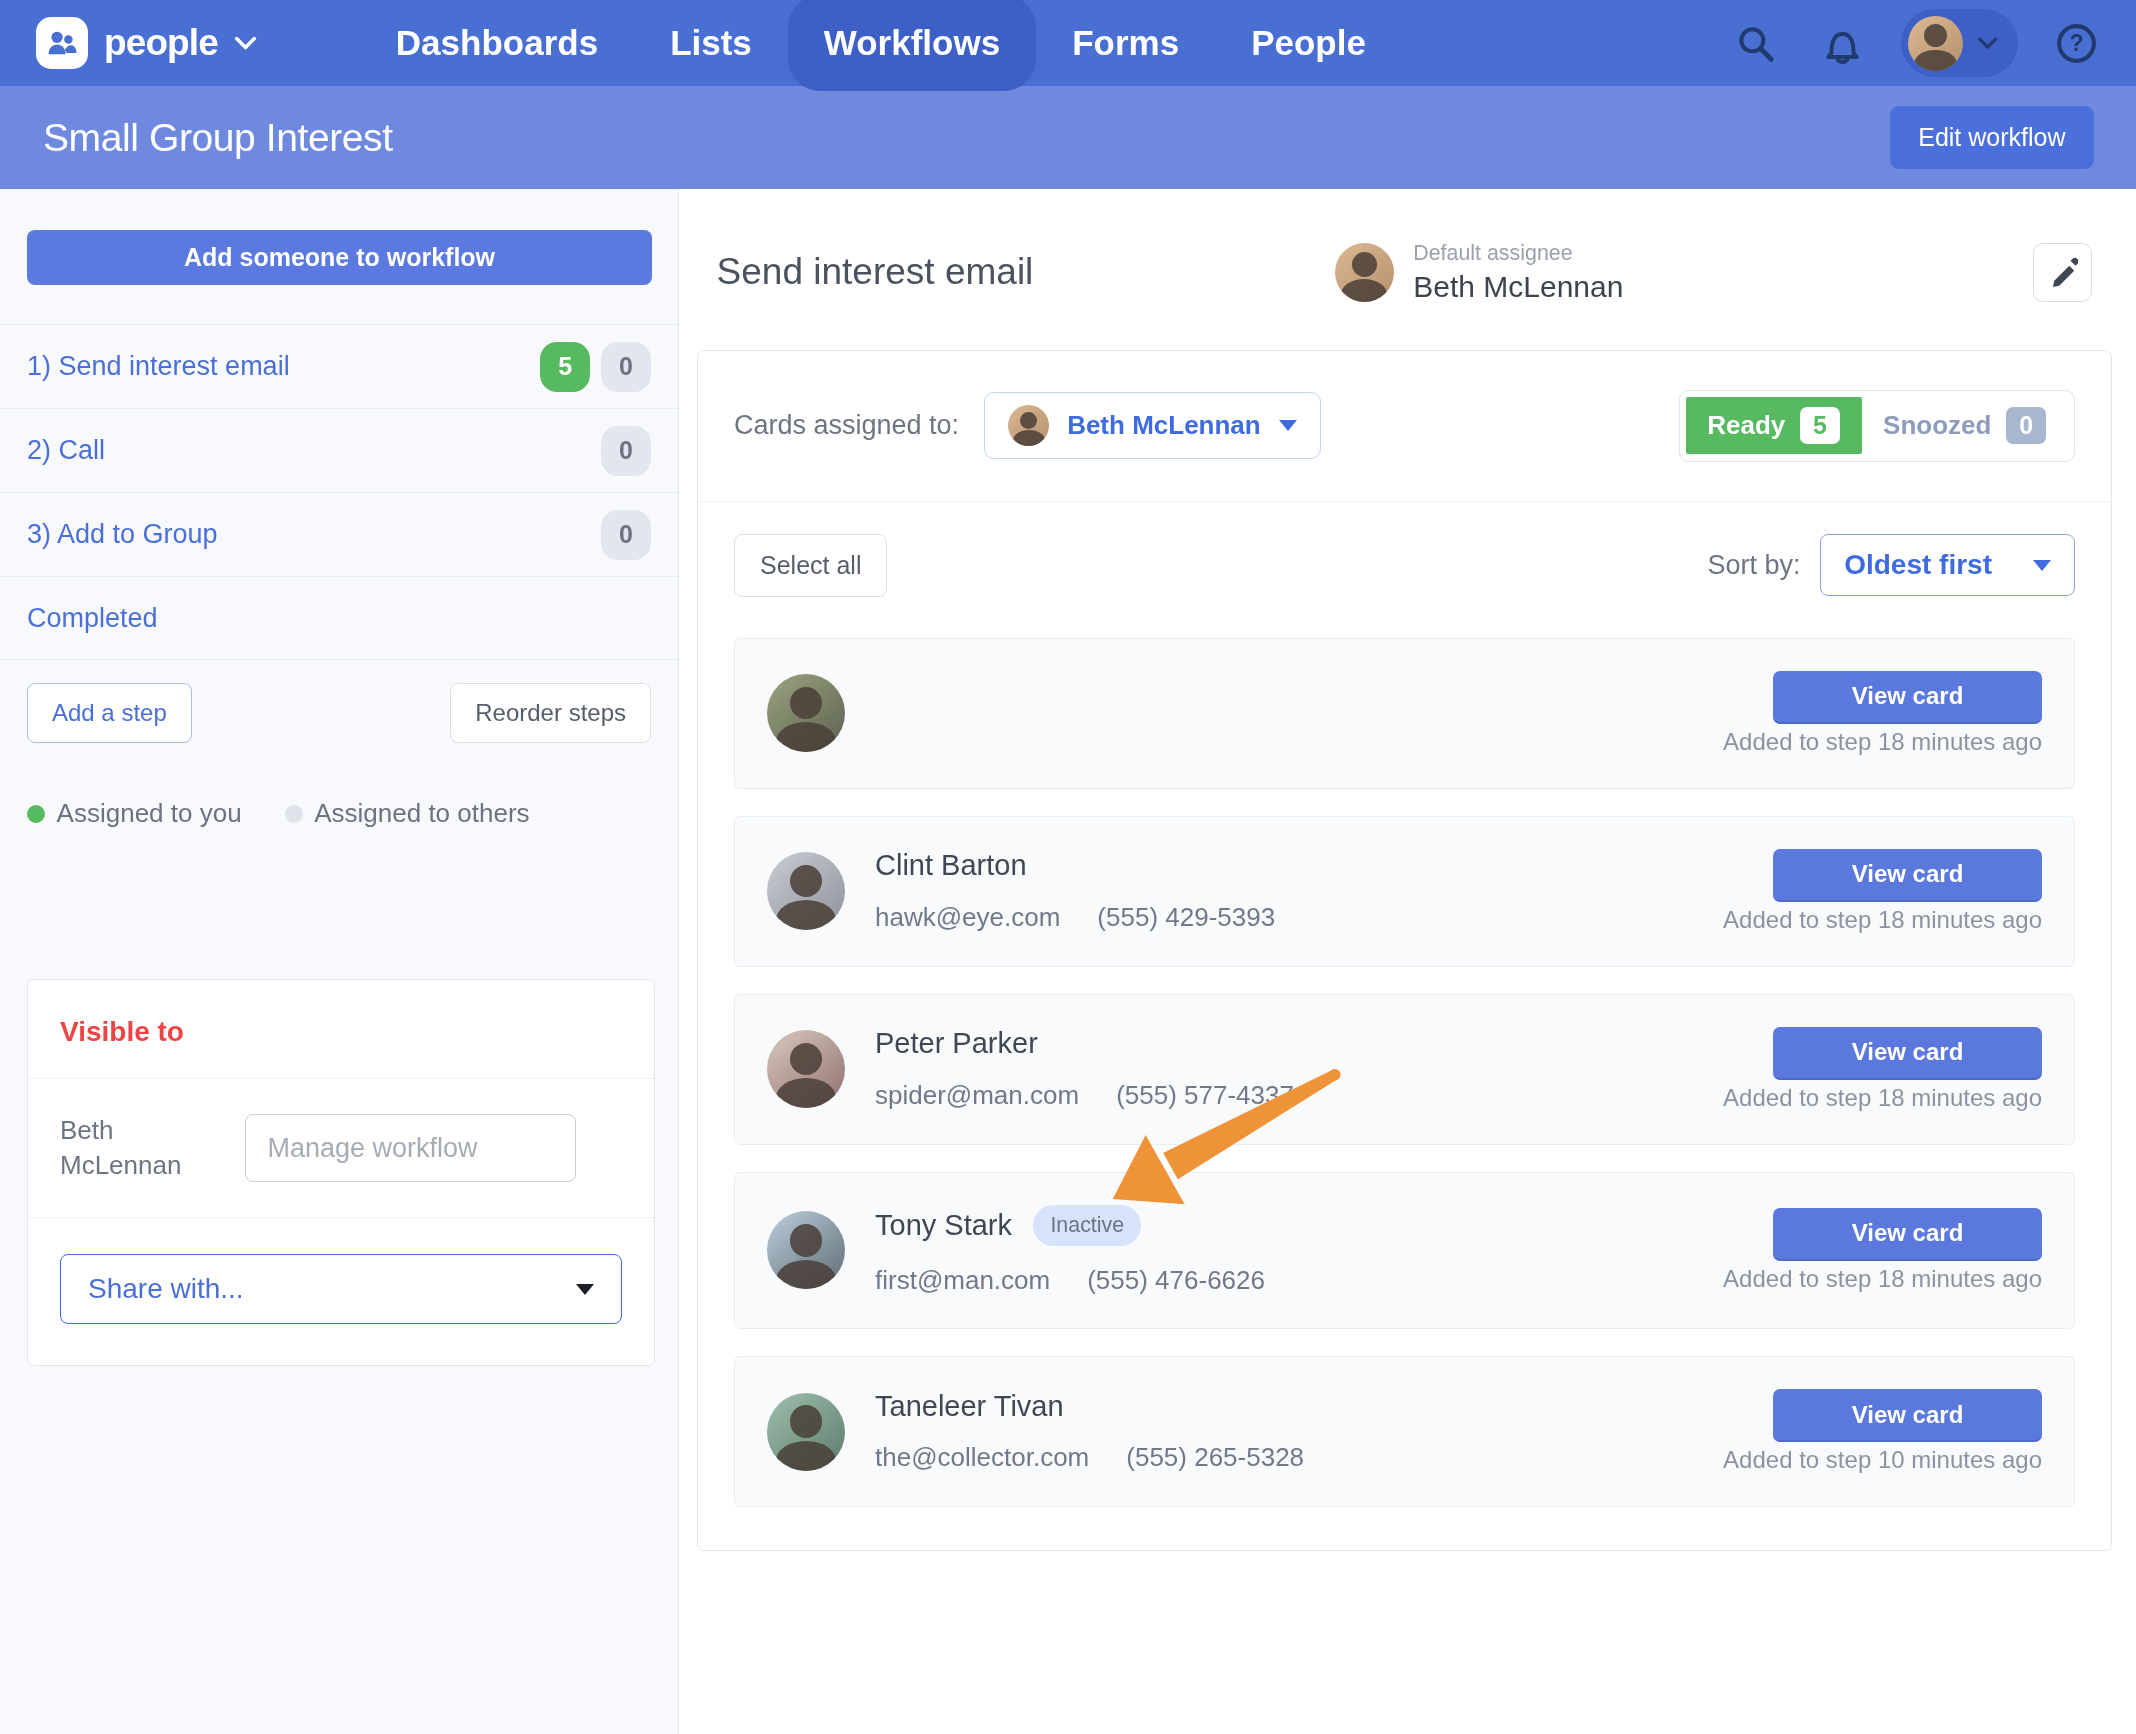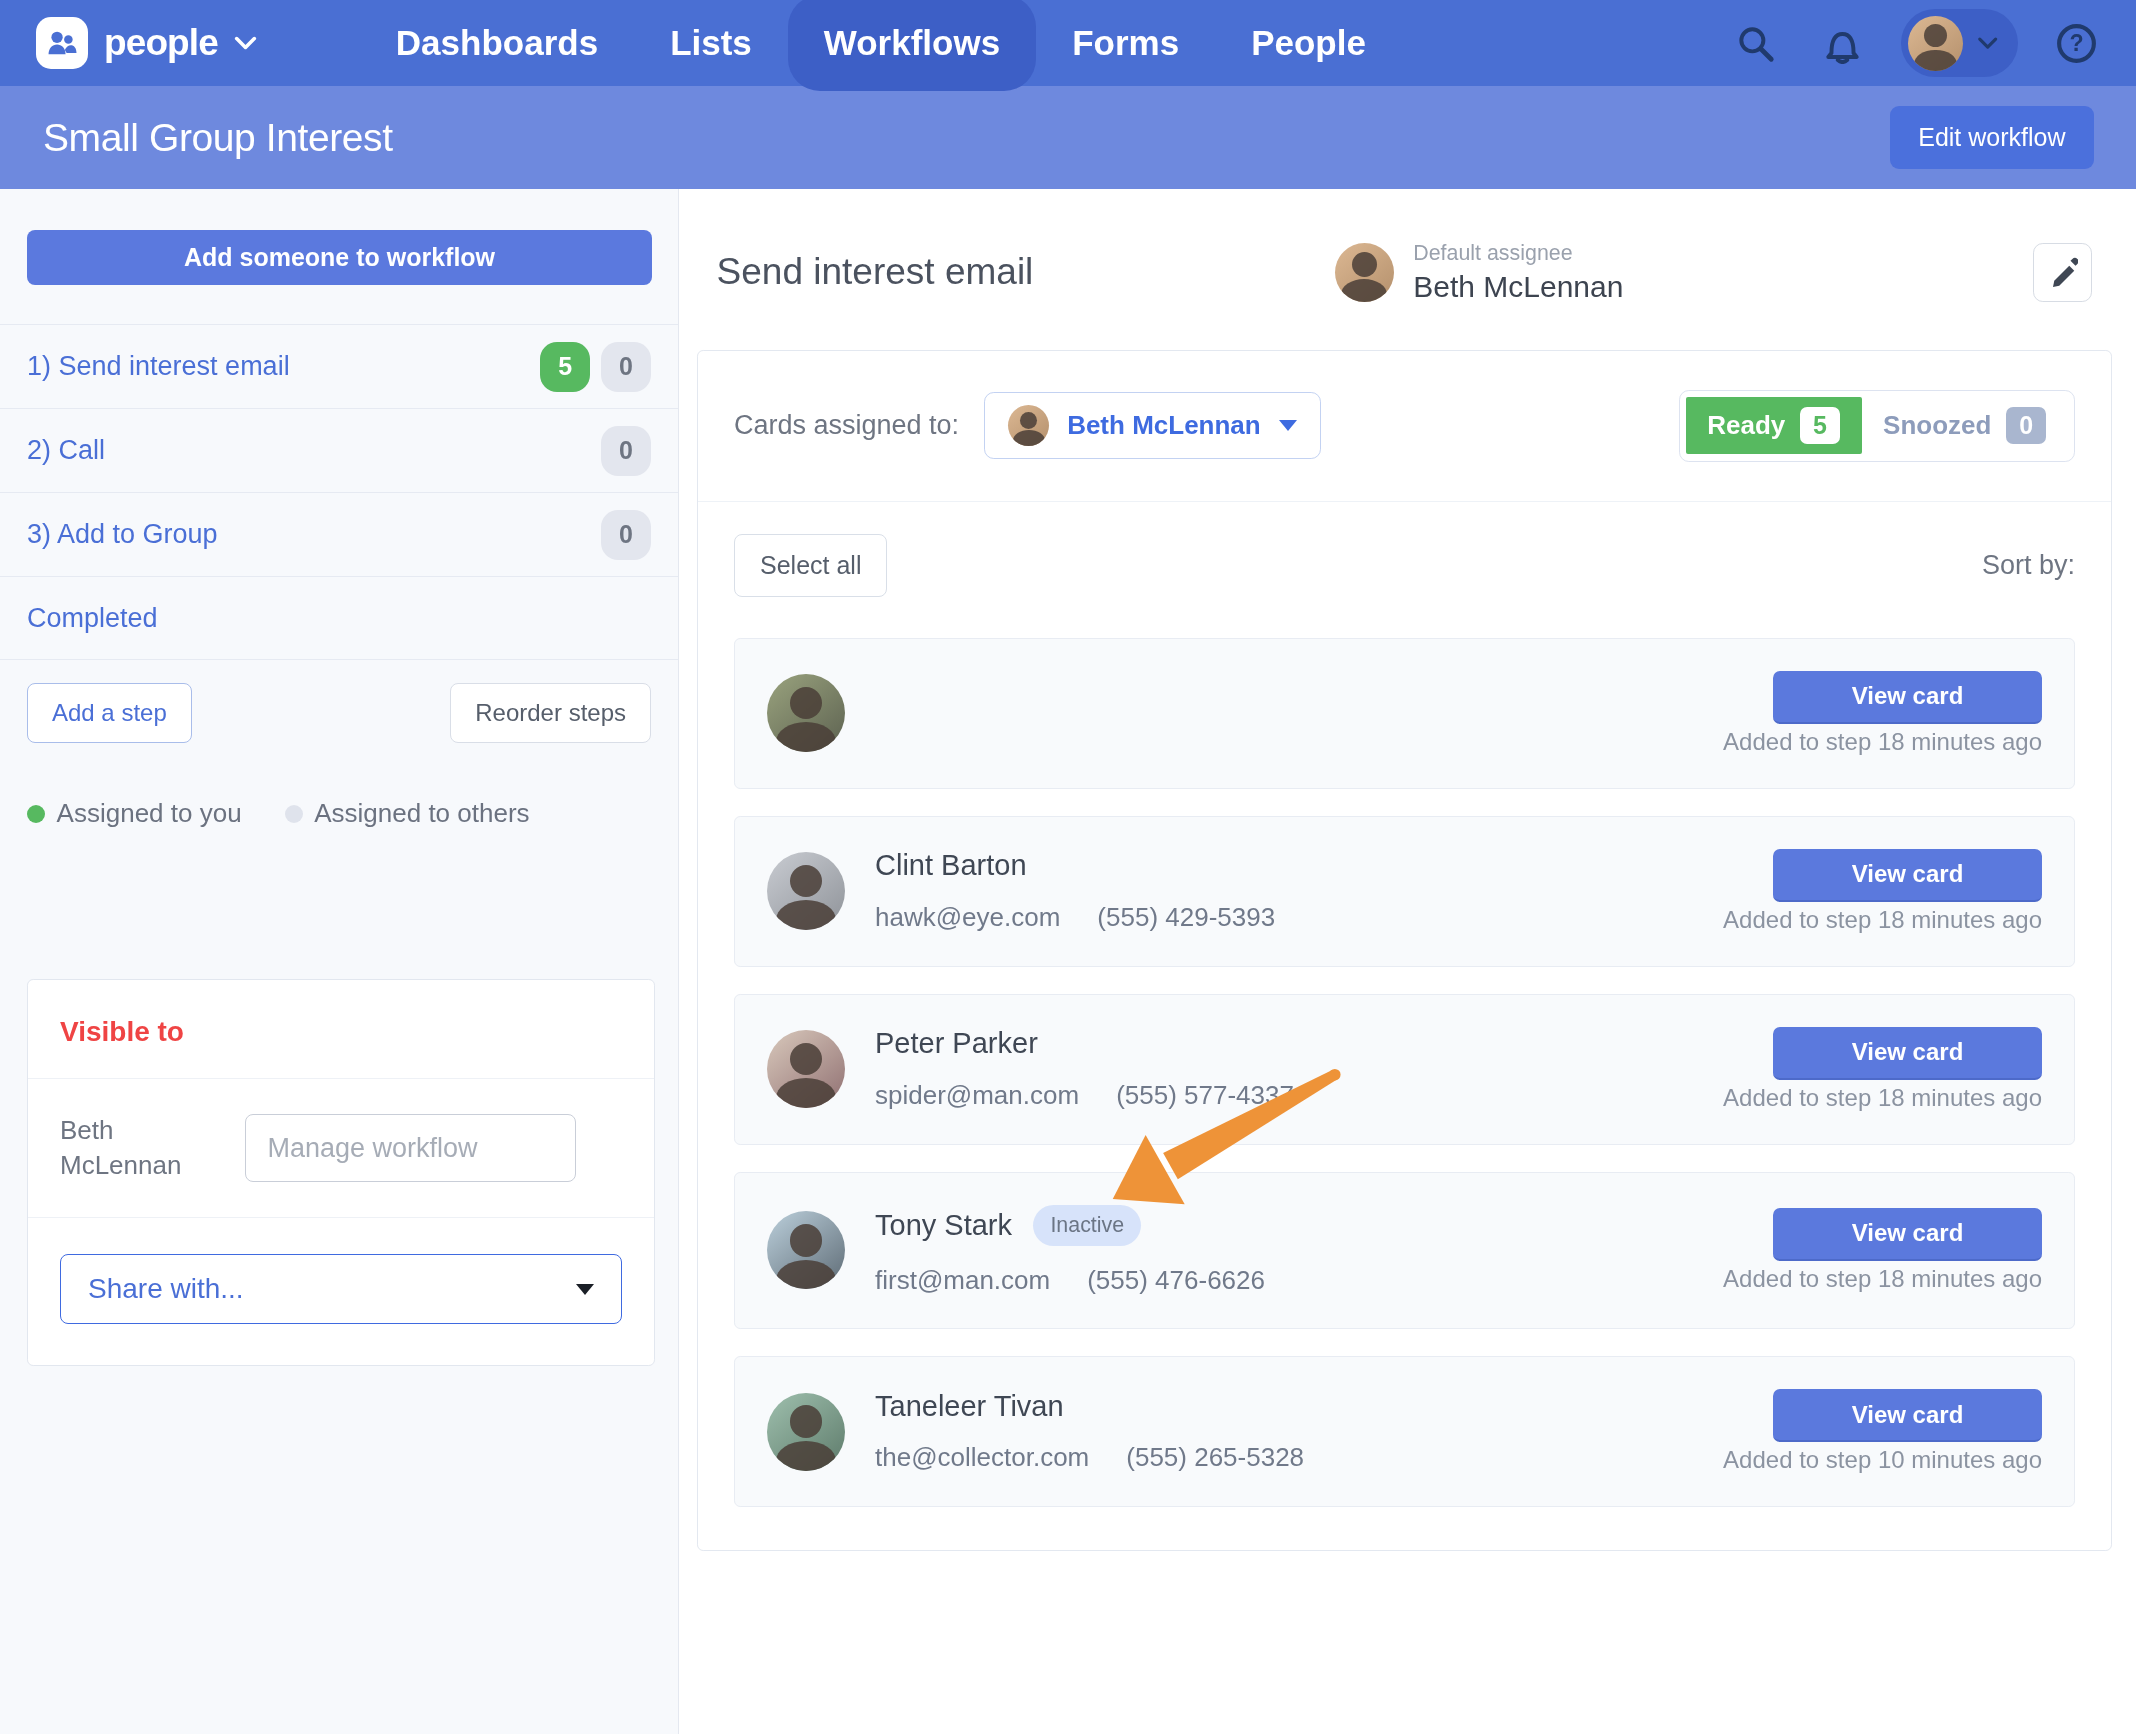--- a/index.html
+++ b/index.html
@@ -270,6 +270,10 @@
         <button class="select-all">Select all</button>
         <span class="sort-wrap">
           <span class="muted-label">Sort by:</span>
+          <span class="sort-select">
+            <span class="val">Oldest first</span>
+            <span class="caret-blue"></span>
+          </span>
         </span>
       </div>
 

